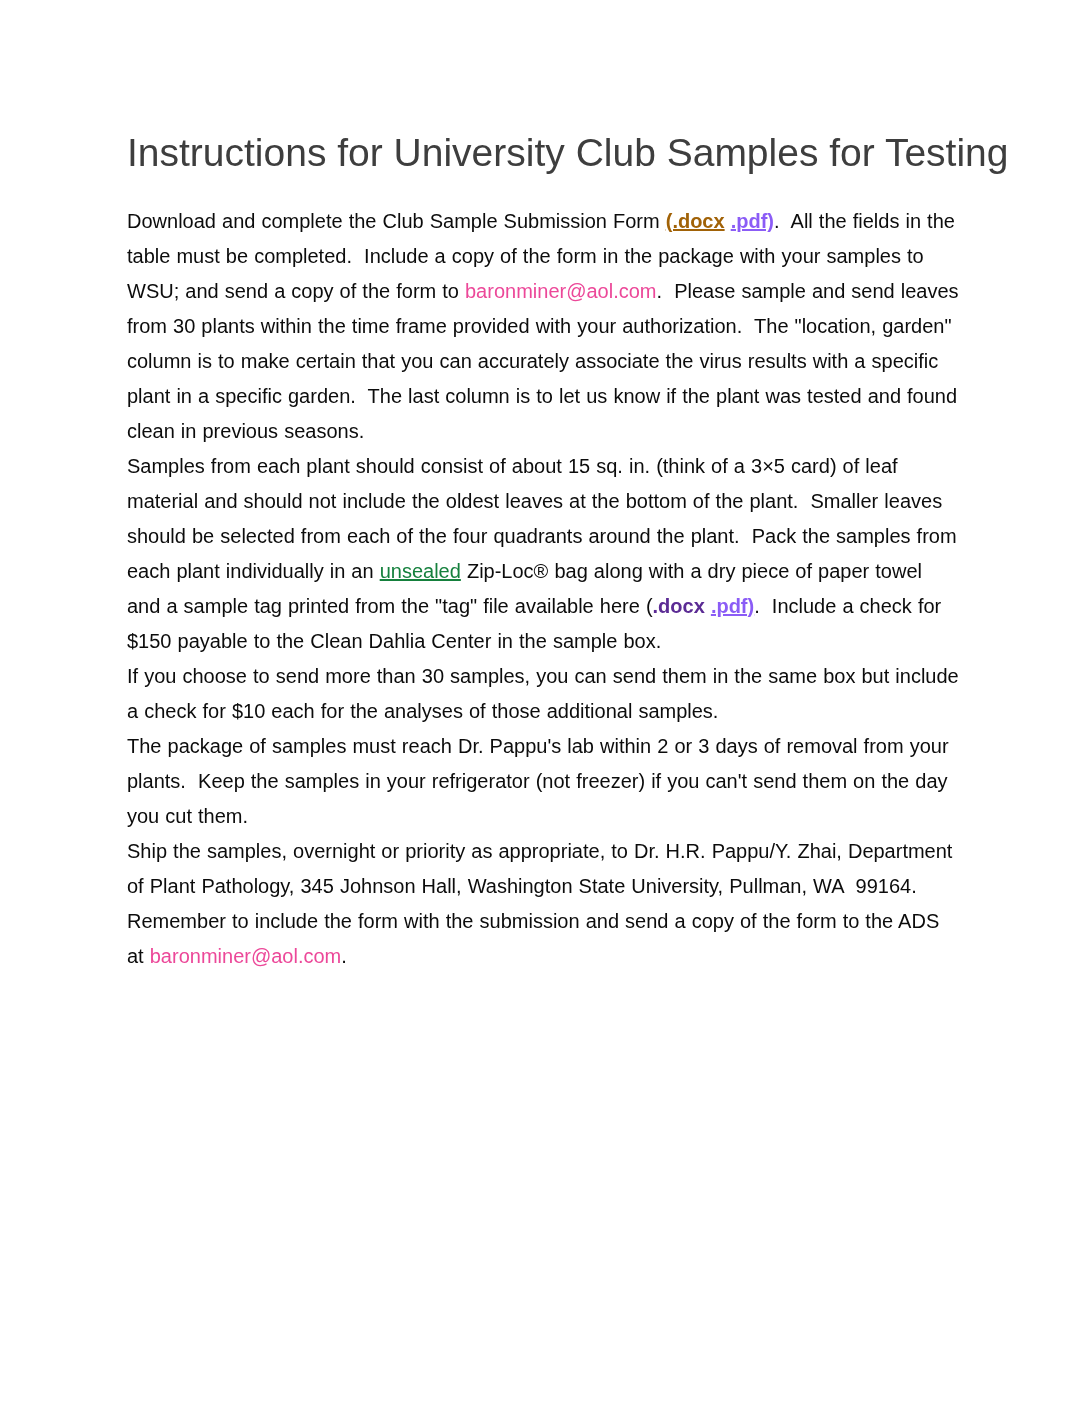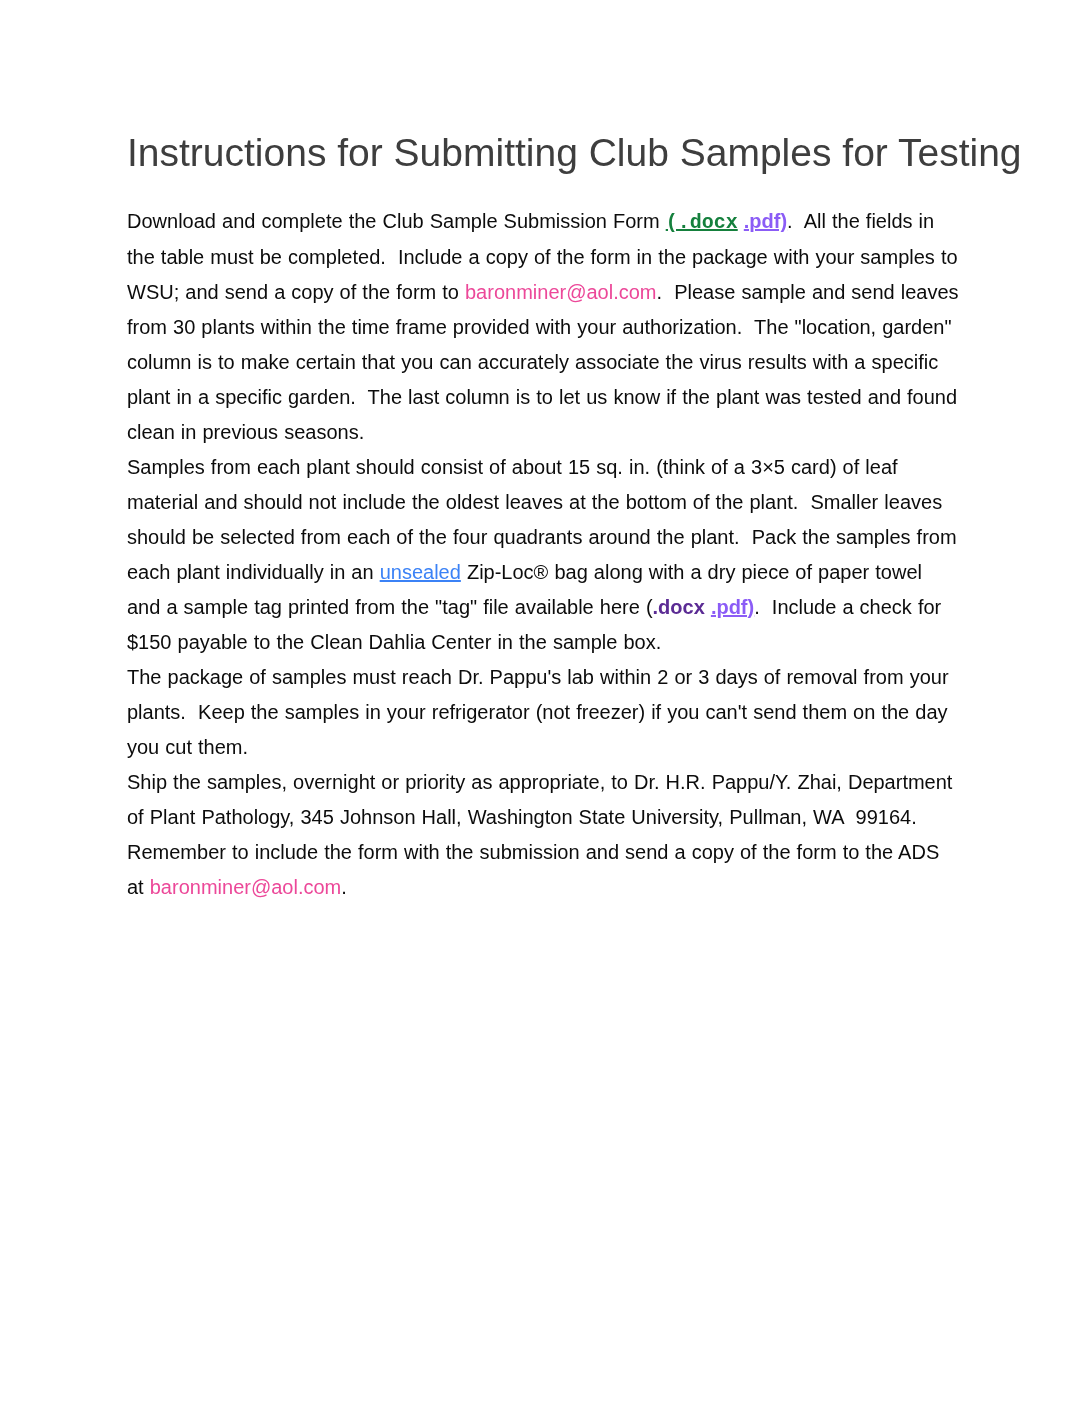--- a/index.html
+++ b/index.html
@@ -46,7 +46,7 @@
 <body>
 
 <div class="page-inner">
-  <h1 class="doc-title">Instructions for Submitting Club Samples for Testing</h1>
+  <h1 class="doc-title">Instructions for University Club Samples for Testing</h1>
   <div class="doc-body">
       <p class="para"><span class="run r-plain">Download and complete the Club Sample Submission Form </span><a class="run r-visited-u">(.docx</a><span class="run r-plain"> </span><a class="run r-link">.pdf)</a><span class="run r-plain">.  All the fields in the table must be completed.  Include a copy of the form in the package with your samples to WSU; and send a copy of the form to </span><a class="run r-email">baronminer@aol.com</a><span class="run r-plain">.  Please sample and send leaves from 30 plants within the time frame provided with your authorization.  The "location, garden" column is to make certain that you can accurately associate the virus results with a specific plant in a specific garden.  The last column is to let us know if the plant was tested and found clean in previous seasons.</span></p>
       <p class="para"><span class="run r-plain">Samples from each plant should consist of about 15 sq. in. (think of a 3×5 card) of leaf material and should not include the oldest leaves at the bottom of the plant.  Smaller leaves should be selected from each of the four quadrants around the plant.  Pack the samples from each plant individually in an </span><span class="run r-underline">unsealed</span><span class="run r-plain"> Zip-Loc® bag along with a dry piece of paper towel and a sample tag printed from the "tag" file available here (</span><a class="run r-visited">.docx</a><span class="run r-plain"> </span><a class="run r-link">.pdf)</a><span class="run r-plain">.  Include a check for $150 payable to the Clean Dahlia Center in the sample box.</span></p>

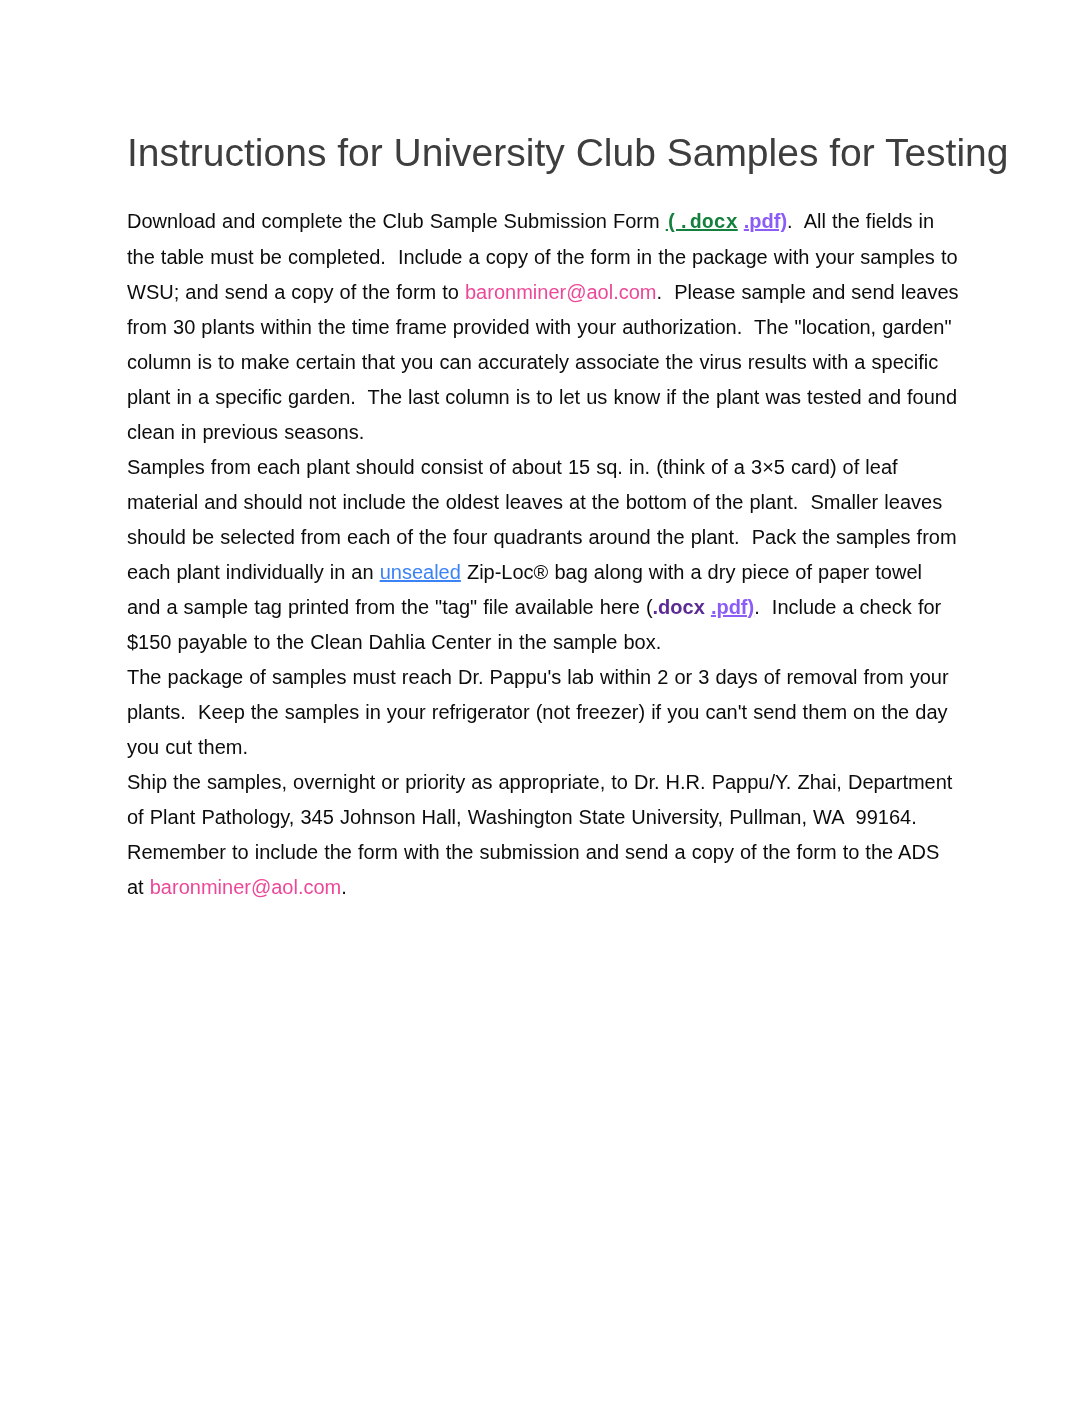--- a/index.html
+++ b/index.html
@@ -36,7 +36,7 @@
   }
   .run { text-decoration: none; text-align: right; }
   .r-plain { color: #0c0c0c; }
-  .r-visited-u { color: #15803d; font-weight: 700; text-decoration: underline; cursor: pointer; font-family: Liberation Mono, monospace; }
+  .r-visited-u { color: #a16207; font-weight: 700; text-decoration: underline; cursor: pointer; }
   .r-visited { color: #5b2b94; font-weight: 700; cursor: pointer; margin-top: 40px; }
   .r-link { color: #8b5cf6; font-weight: 700; text-decoration: underline; cursor: pointer; }
   .r-underline { color: #3b82f6; text-decoration: underline; margin-top: 33px; }

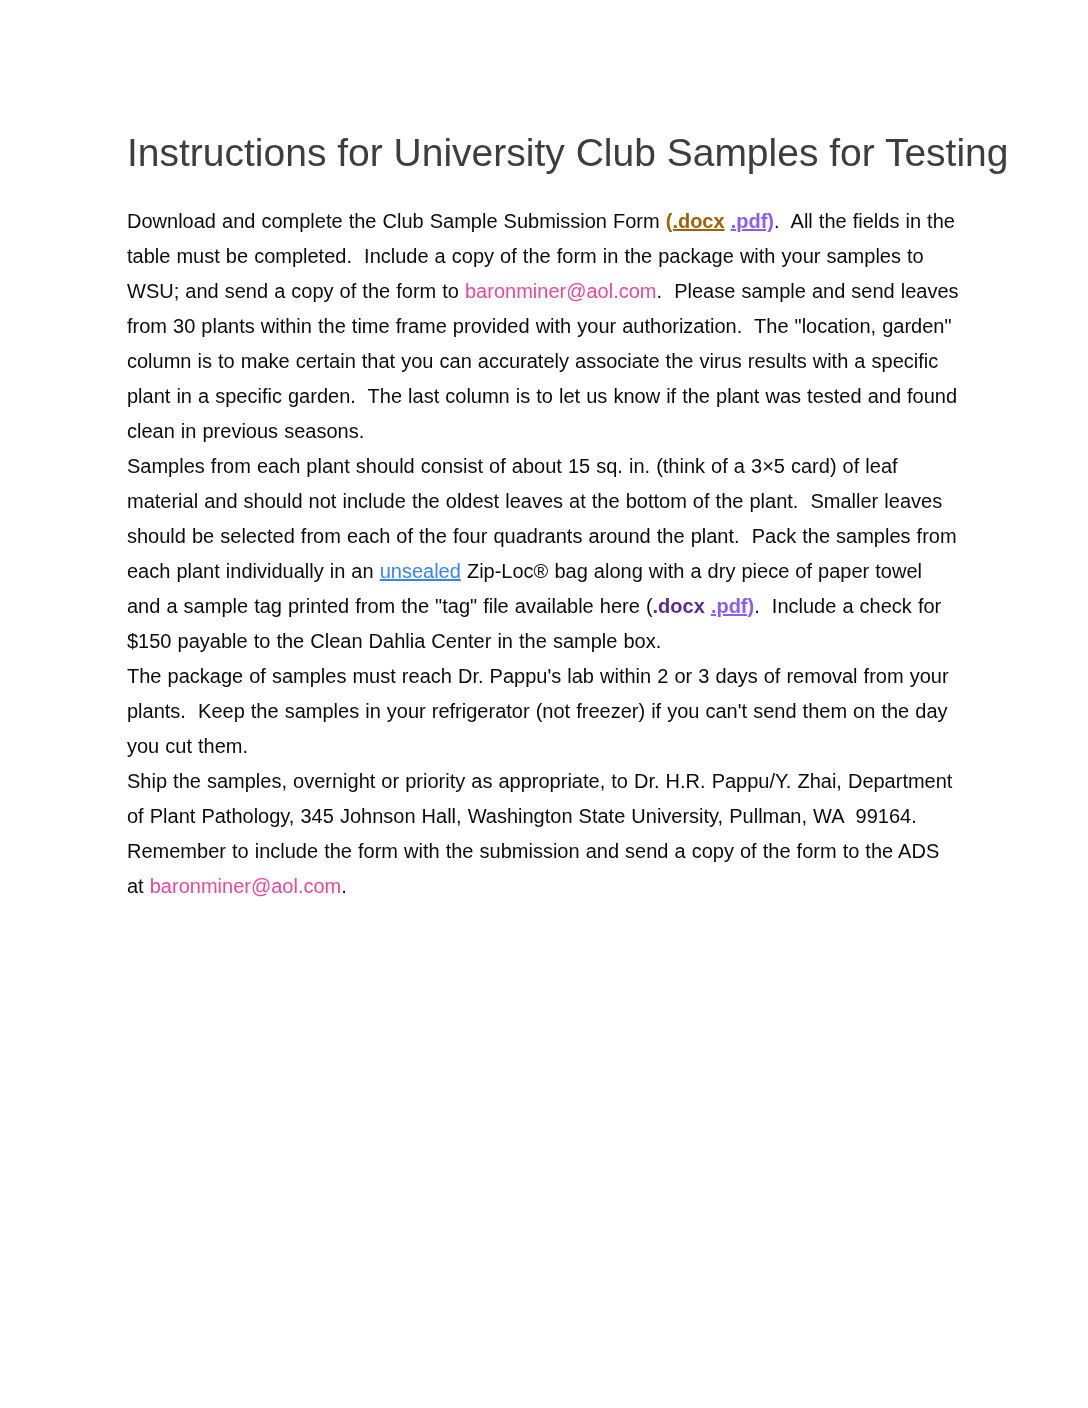--- a/index.html
+++ b/index.html
@@ -39,7 +39,7 @@
   .r-visited-u { color: #a16207; font-weight: 700; text-decoration: underline; cursor: pointer; }
   .r-visited { color: #5b2b94; font-weight: 700; cursor: pointer; margin-top: 40px; }
   .r-link { color: #8b5cf6; font-weight: 700; text-decoration: underline; cursor: pointer; }
-  .r-underline { color: #3b82f6; text-decoration: underline; margin-top: 33px; }
+  .r-underline { color: #15803d; text-decoration: underline; margin-top: 33px; }
   .r-email { color: #ec4899; cursor: pointer; }
 </style>
 </head>

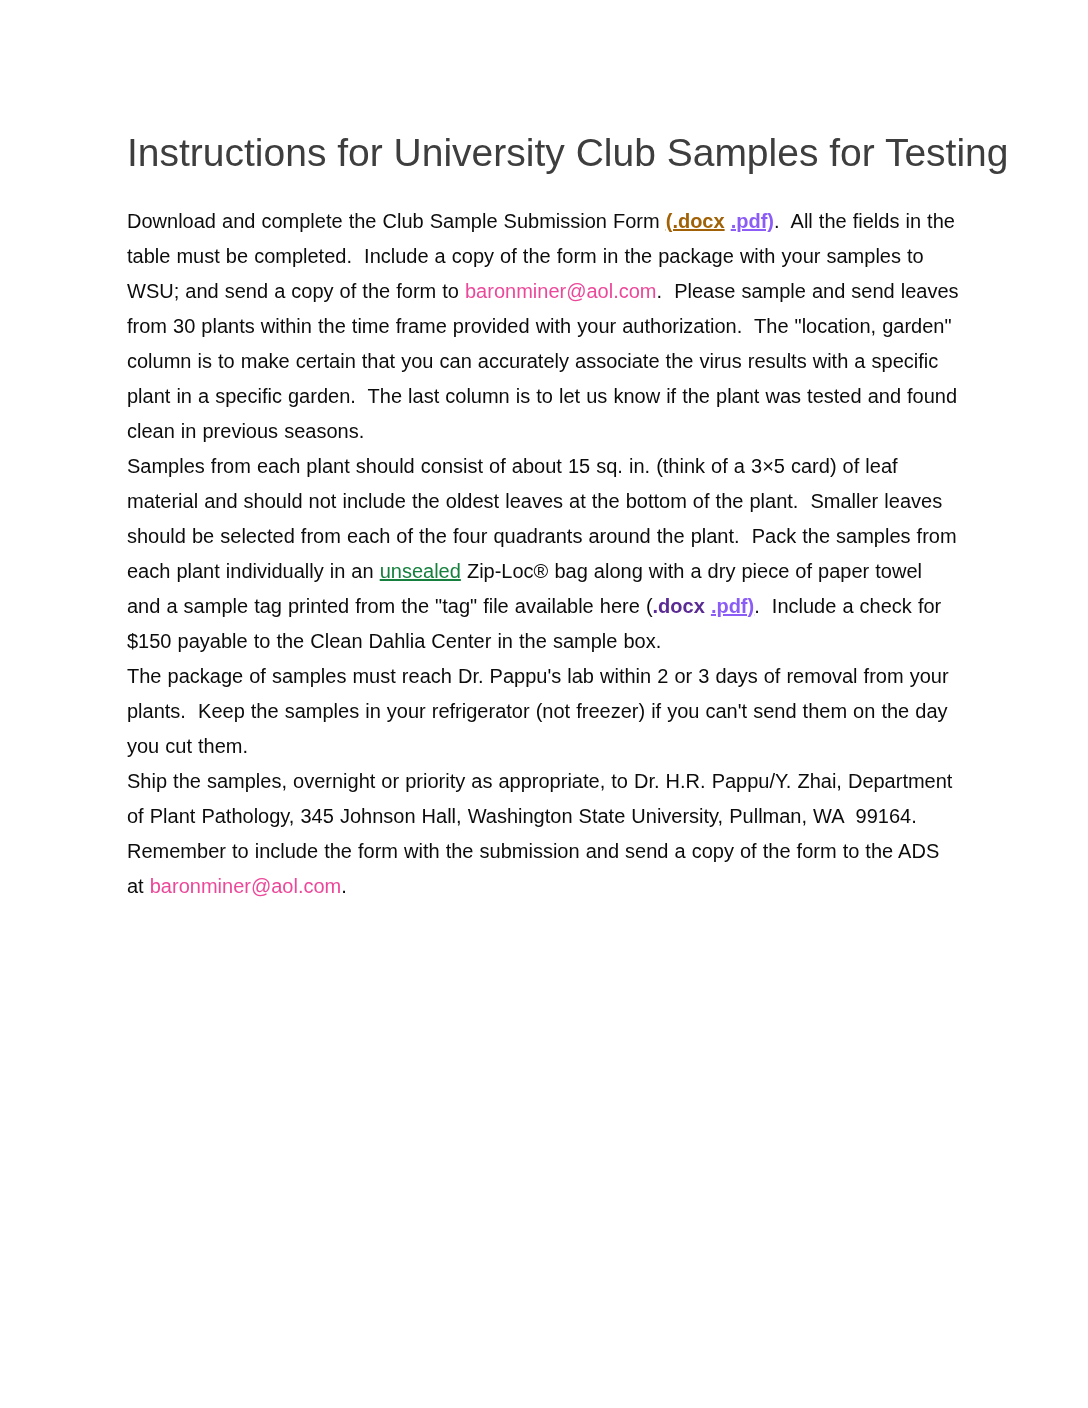--- a/index.html
+++ b/index.html
@@ -50,6 +50,7 @@
   <div class="doc-body">
       <p class="para"><span class="run r-plain">Download and complete the Club Sample Submission Form </span><a class="run r-visited-u">(.docx</a><span class="run r-plain"> </span><a class="run r-link">.pdf)</a><span class="run r-plain">.  All the fields in the table must be completed.  Include a copy of the form in the package with your samples to WSU; and send a copy of the form to </span><a class="run r-email">baronminer@aol.com</a><span class="run r-plain">.  Please sample and send leaves from 30 plants within the time frame provided with your authorization.  The "location, garden" column is to make certain that you can accurately associate the virus results with a specific plant in a specific garden.  The last column is to let us know if the plant was tested and found clean in previous seasons.</span></p>
       <p class="para"><span class="run r-plain">Samples from each plant should consist of about 15 sq. in. (think of a 3×5 card) of leaf material and should not include the oldest leaves at the bottom of the plant.  Smaller leaves should be selected from each of the four quadrants around the plant.  Pack the samples from each plant individually in an </span><span class="run r-underline">unsealed</span><span class="run r-plain"> Zip-Loc® bag along with a dry piece of paper towel and a sample tag printed from the "tag" file available here (</span><a class="run r-visited">.docx</a><span class="run r-plain"> </span><a class="run r-link">.pdf)</a><span class="run r-plain">.  Include a check for $150 payable to the Clean Dahlia Center in the sample box.</span></p>
+      <p class="para"><span class="run r-plain">If you choose to send more than 30 samples, you can send them in the same box but include a check for $10 each for the analyses of those additional samples.</span></p>
       <p class="para"><span class="run r-plain">The package of samples must reach Dr. Pappu's lab within 2 or 3 days of removal from your plants.  Keep the samples in your refrigerator (not freezer) if you can't send them on the day you cut them.</span></p>
       <p class="para"><span class="run r-plain">Ship the samples, overnight or priority as appropriate, to Dr. H.R. Pappu/Y. Zhai, Department of Plant Pathology, 345 Johnson Hall, Washington State University, Pullman, WA  99164.  Remember to include the form with the submission and send a copy of the form to the ADS at </span><a class="run r-email">baronminer@aol.com</a><span class="run r-plain">.</span></p>
     </div>

